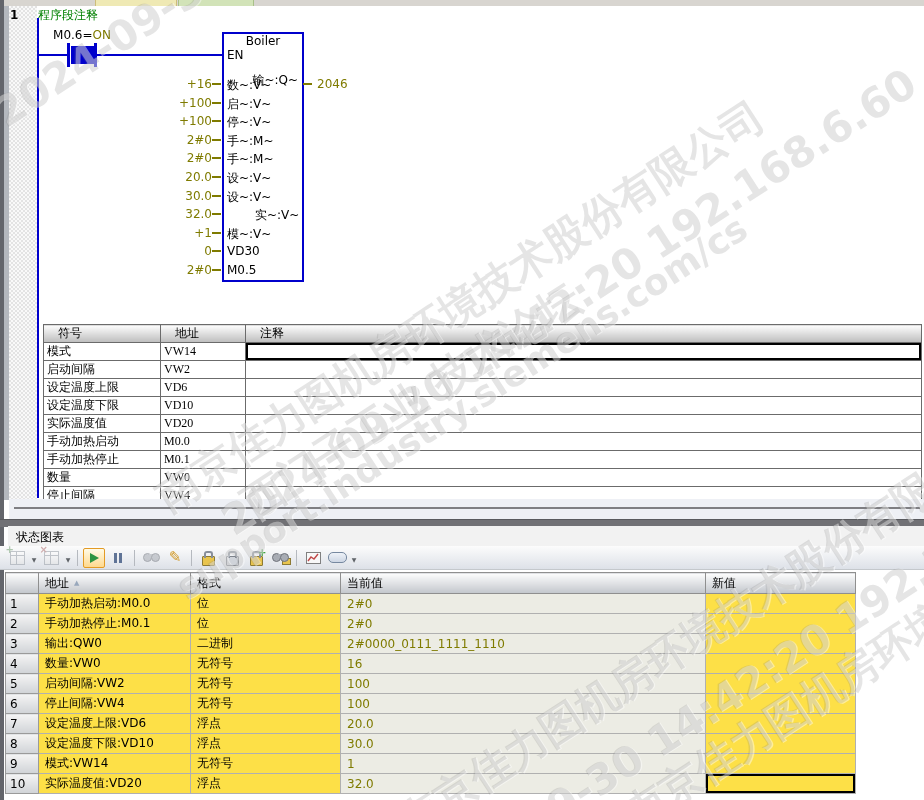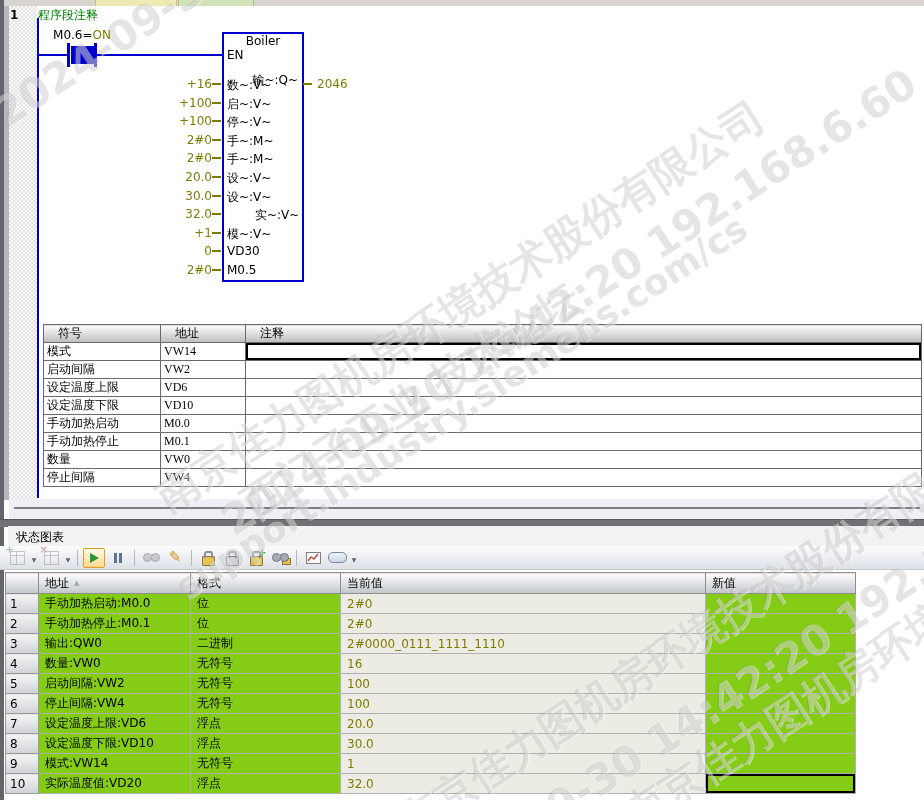--- a/index.html
+++ b/index.html
@@ -202,6 +202,11 @@
           <td></td>
         </tr>
     <tr>
+          <td>实际温度值</td>
+          <td>VD20</td>
+          <td></td>
+        </tr>
+    <tr>
           <td>手动加热启动</td>
           <td>M0.0</td>
           <td></td>

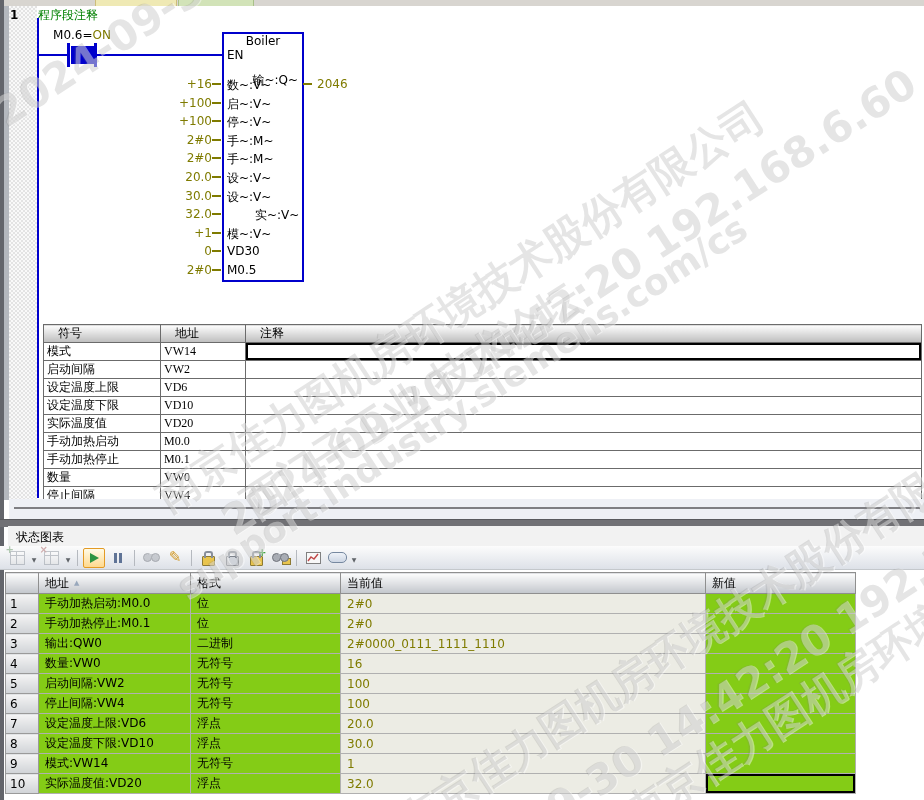--- a/index.html
+++ b/index.html
@@ -84,7 +84,7 @@
   .stattab{left:5px;top:572px;width:850px;}
   .stattab td,.stattab th{border:1px solid #b0b0b0;padding:0 6px;font-size:12px;font-weight:normal;text-align:left;overflow:hidden;white-space:nowrap;}
   .stattab th{background:linear-gradient(#fdfdfd,#c2c6cc);border-color:#8f8f8f;height:20px;}
-  .stattab td{height:19px;background:#84cc16;}
+  .stattab td{height:19px;background:#fde047;}
   .stattab td.num{background:linear-gradient(#f4f4f4,#d0d3d7);border-color:#9a9a9a;text-align:left;padding:0 4px;}
   .stattab td.cur{background:#ecece4;color:#7f7b00;}
   .sort::after{content:"▲";font-size:7px;color:#98a8bc;margin-left:5px;vertical-align:2px;}

